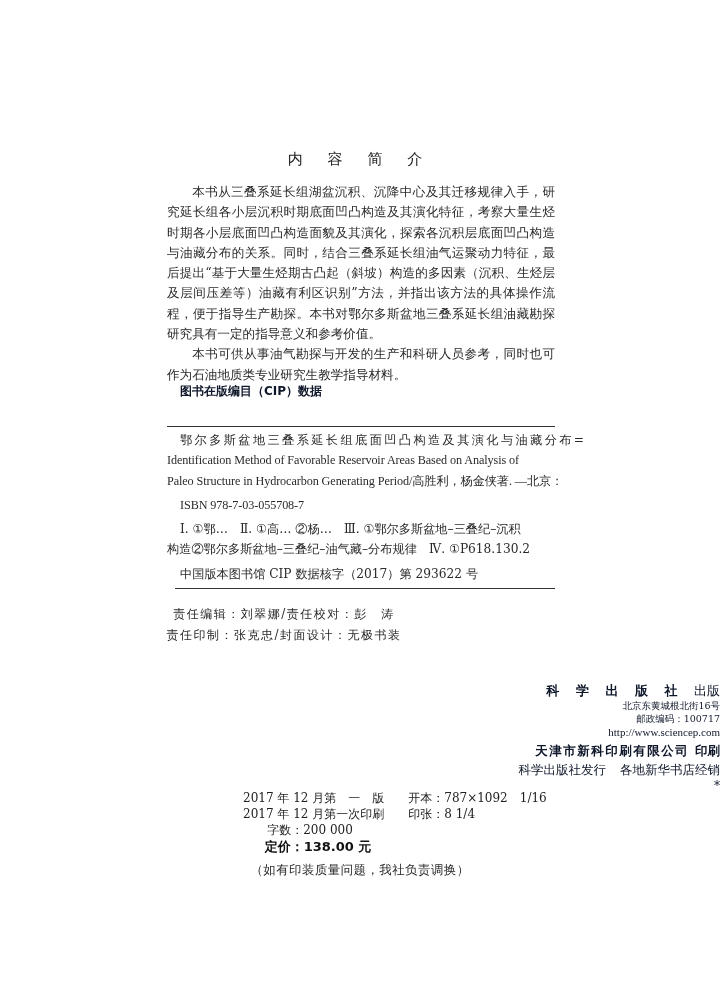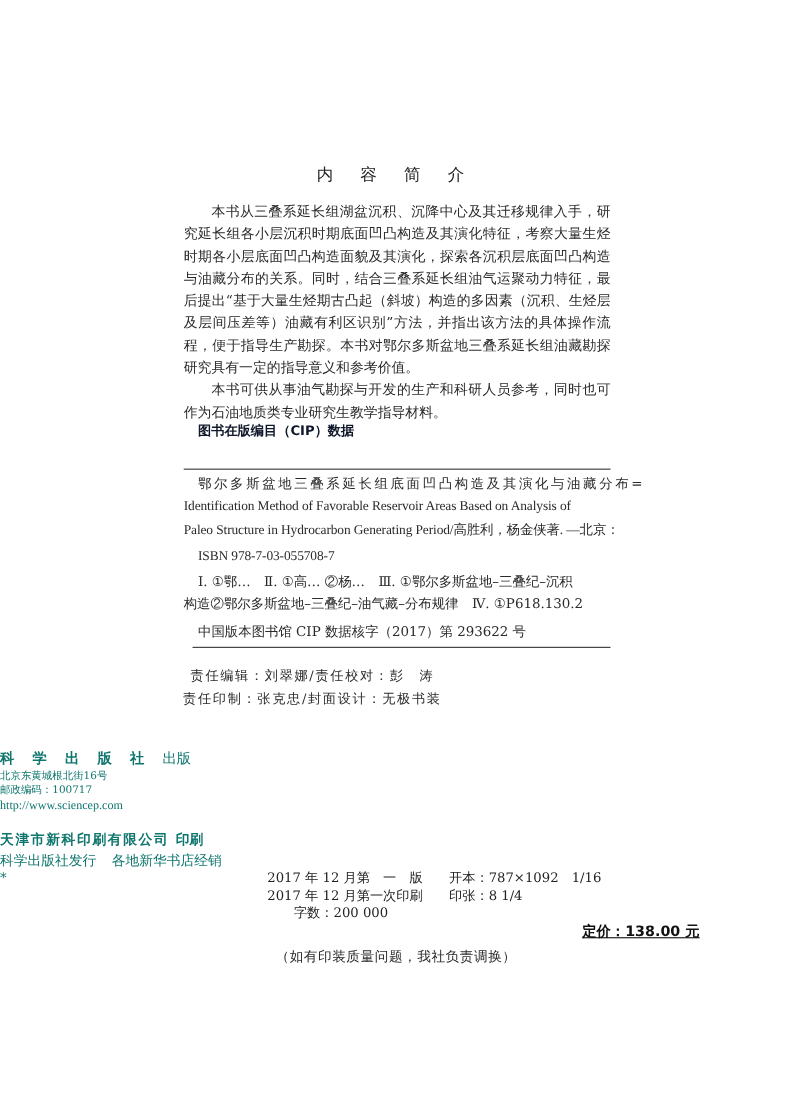--- a/index.html
+++ b/index.html
@@ -49,7 +49,7 @@
 
   .pub {
     position: absolute; left: 0; width: 720px; top: 682px;
-    text-align: left; color: #0f766e;
+    text-align: right; color: #0f172a;
   }
   .pub .publisher { font-size: 13px; font-weight: bold; letter-spacing: 6px; line-height: 17px; }
   .pub .publisher .suffix { letter-spacing: 0; font-weight: normal; }

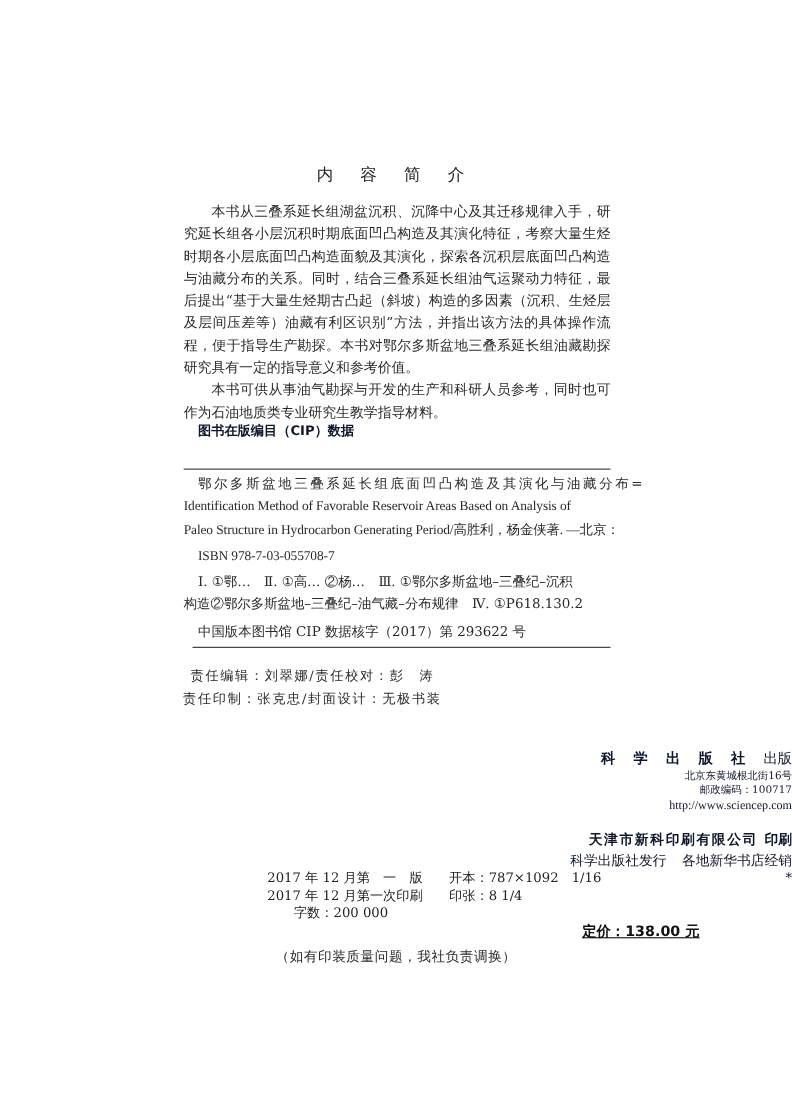--- a/index.html
+++ b/index.html
@@ -55,7 +55,7 @@
   .pub .publisher .suffix { letter-spacing: 0; font-weight: normal; }
   .pub .small { font-size: 9.5px; line-height: 13px; }
   .pub .url { font-size: 11px; line-height: 14px; font-family: "Liberation Serif", serif; }
-  .pub .printer { font-size: 12.5px; font-weight: bold; line-height: 20px; letter-spacing: 1.5px; margin-top: 14px; }
+  .pub .printer { font-size: 12.5px; font-weight: bold; line-height: 20px; letter-spacing: 1.5px; margin-top: 2px; }
   .pub .printer .suffix { letter-spacing: 0; }
   .pub .dist { font-size: 12.5px; line-height: 18px; }
   .pub .dist .gapsp { display: inline-block; width: 14px; }

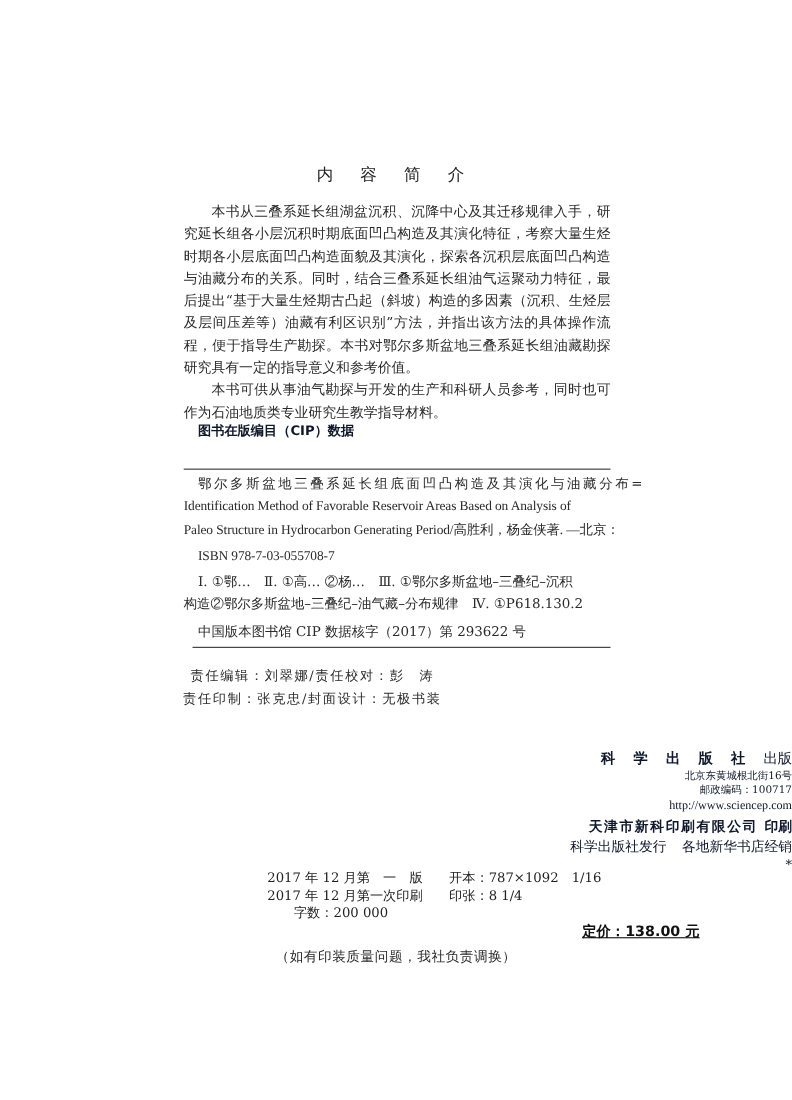--- a/index.html
+++ b/index.html
@@ -67,8 +67,8 @@
   }
   .specs .row { white-space: pre; }
   .price {
-    position: absolute; left: 0; width: 636px; top: 838px; text-align: right;
-    font-family: "DejaVu Sans", sans-serif; font-size: 13px; font-weight: bold; color: #111; text-decoration: underline;
+    position: absolute; left: 0; width: 636px; top: 838px; text-align: center;
+    font-family: "DejaVu Sans", sans-serif; font-size: 13px; font-weight: bold; color: #111;
   }
   .notice {
     position: absolute; left: 0; width: 720px; top: 862px; text-align: center;

